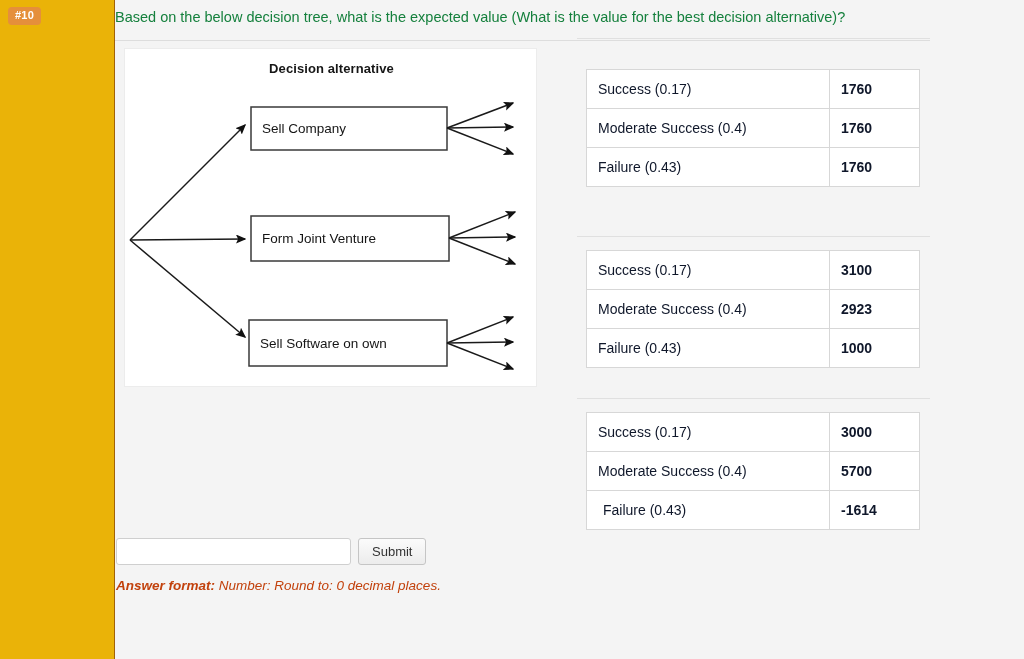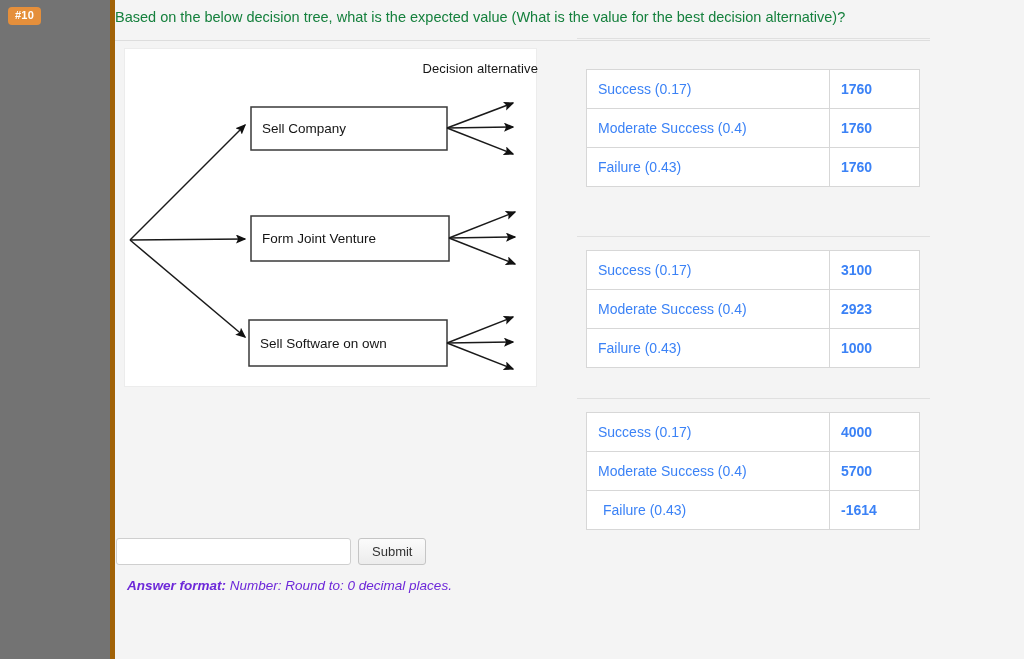--- a/index.html
+++ b/index.html
@@ -22,8 +22,8 @@
     left: 0; top: 0;
     width: 115px;
     height: 659px;
-    background: #737373;
-    border-right: 5px solid #a16207;
+    background: #eab308;
+    border-right: 1px solid #a16207;
     box-sizing: border-box;
   }
   #question-badge {

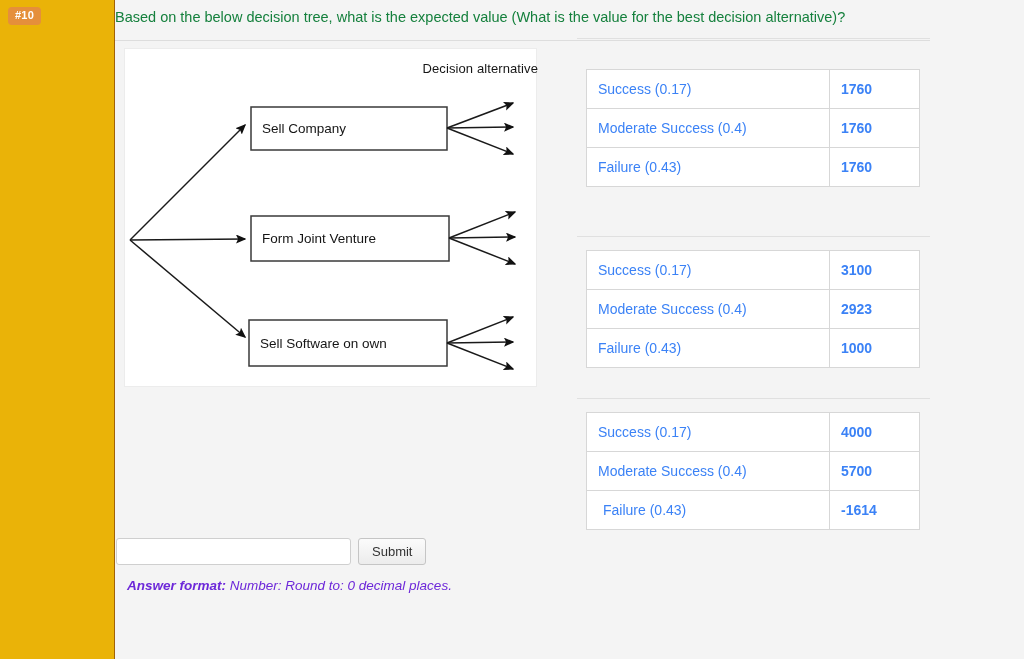--- a/index.html
+++ b/index.html
@@ -82,9 +82,9 @@
     left: 0;
     top: 12px;
     width: 413px;
-    text-align: right;
+    text-align: center;
     font-size: 13px;
-    font-weight: normal;
+    font-weight: bold;
     color: #161616;
     letter-spacing: 0.1px;
   }

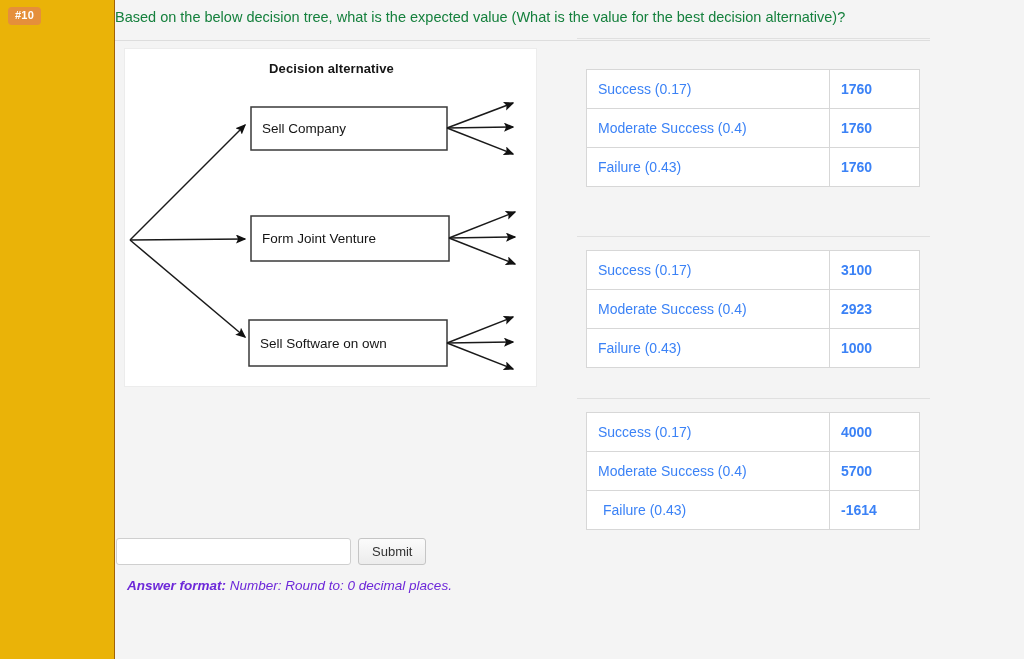--- a/index.html
+++ b/index.html
@@ -117,7 +117,7 @@
   .outcome-table td {
     border: 1px solid #d7d7d7;
     font-size: 14px;
-    color: #3b82f6;
+    color: #0f172a;
     padding: 11px 0 11px 11px;
     height: 18px;
     box-sizing: border-box;

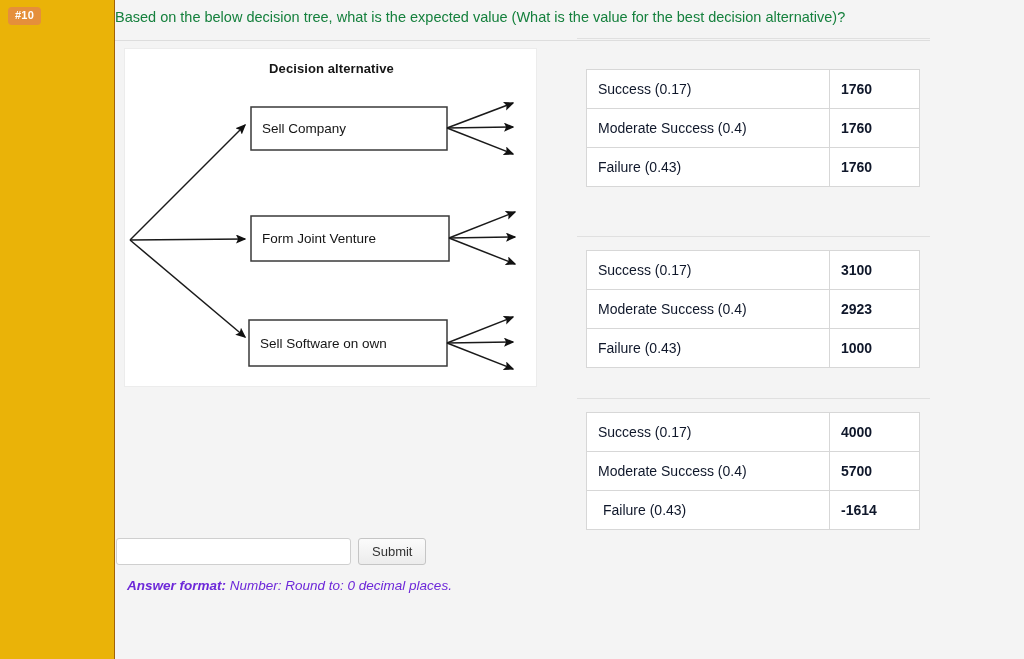--- a/index.html
+++ b/index.html
@@ -270,7 +270,7 @@
     <tbody>
       <tr>
         <td class="label-cell">Success (0.17)</td>
-        <td class="value-cell">4000</td>
+        <td class="value-cell">3000</td>
       </tr>
       <tr>
         <td class="label-cell">Moderate Success (0.4)</td>

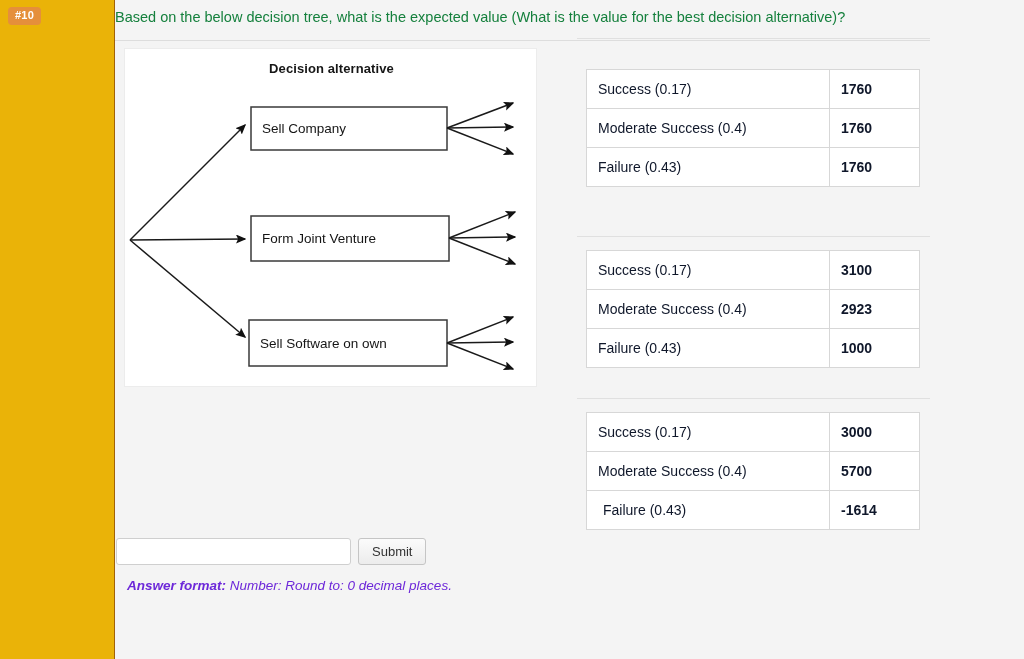--- a/index.html
+++ b/index.html
@@ -158,11 +158,11 @@
   }
   #answer-format {
     position: absolute;
-    left: 12px;
+    left: 1px;
     top: 578px;
     font-size: 13.5px;
     font-style: italic;
-    color: #6d28d9;
+    color: #c2410c;
   }
   #answer-format .strong {
     font-weight: bold;

